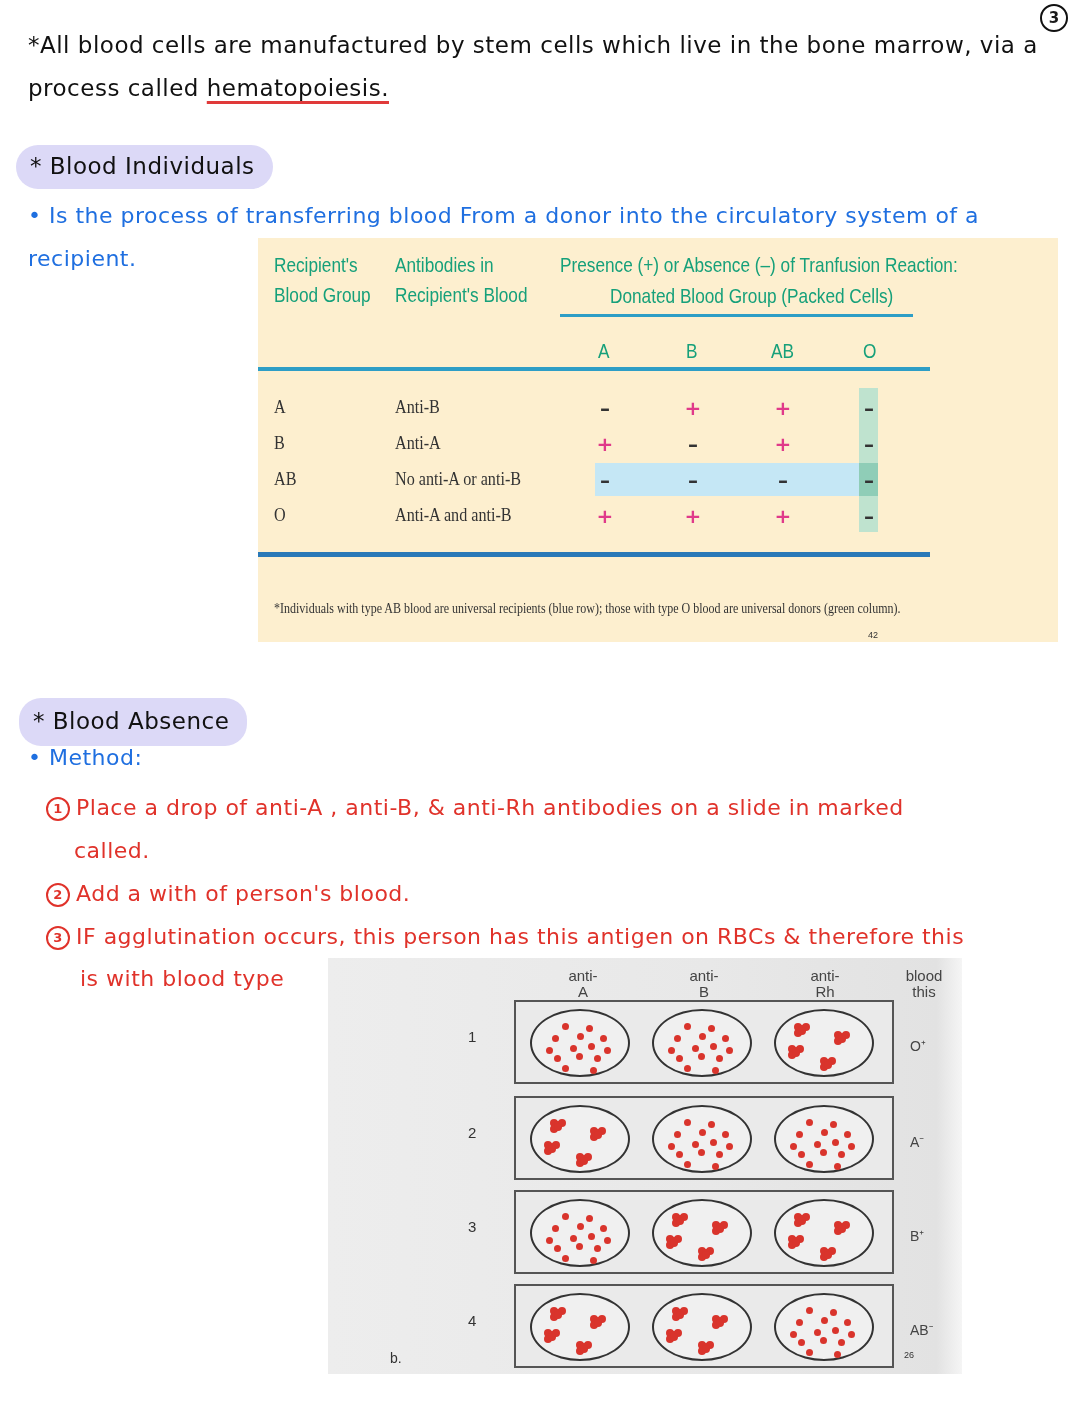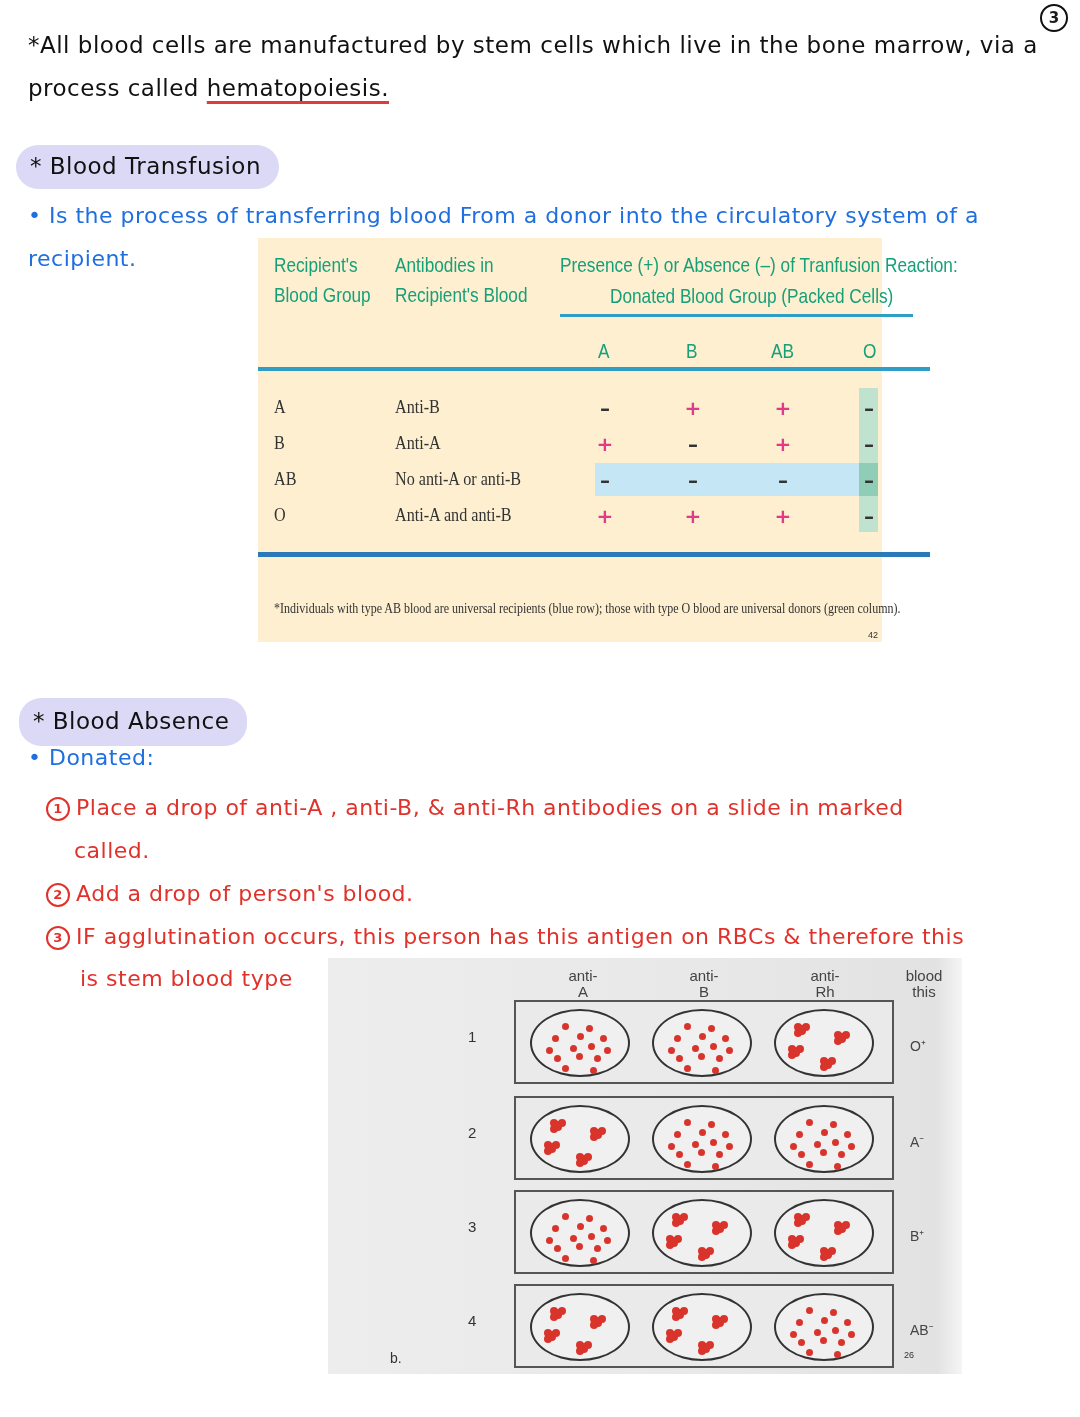--- a/index.html
+++ b/index.html
@@ -73,7 +73,7 @@
   <span>*All blood cells are manufactured by stem cells which live in the bone marrow, via a process called </span><span class="ul">hematopoiesis.</span>
 </div>
 
-<div class="abs pill pill-transfusion hand">* Blood Transfusion</div>
+<div class="abs pill pill-transfusion hand">* Blood Individuals</div>
 
 <div class="abs trans-def hand blue">• Is the process of transferring blood From a donor into the circulatory system of a recipient.</div>
 

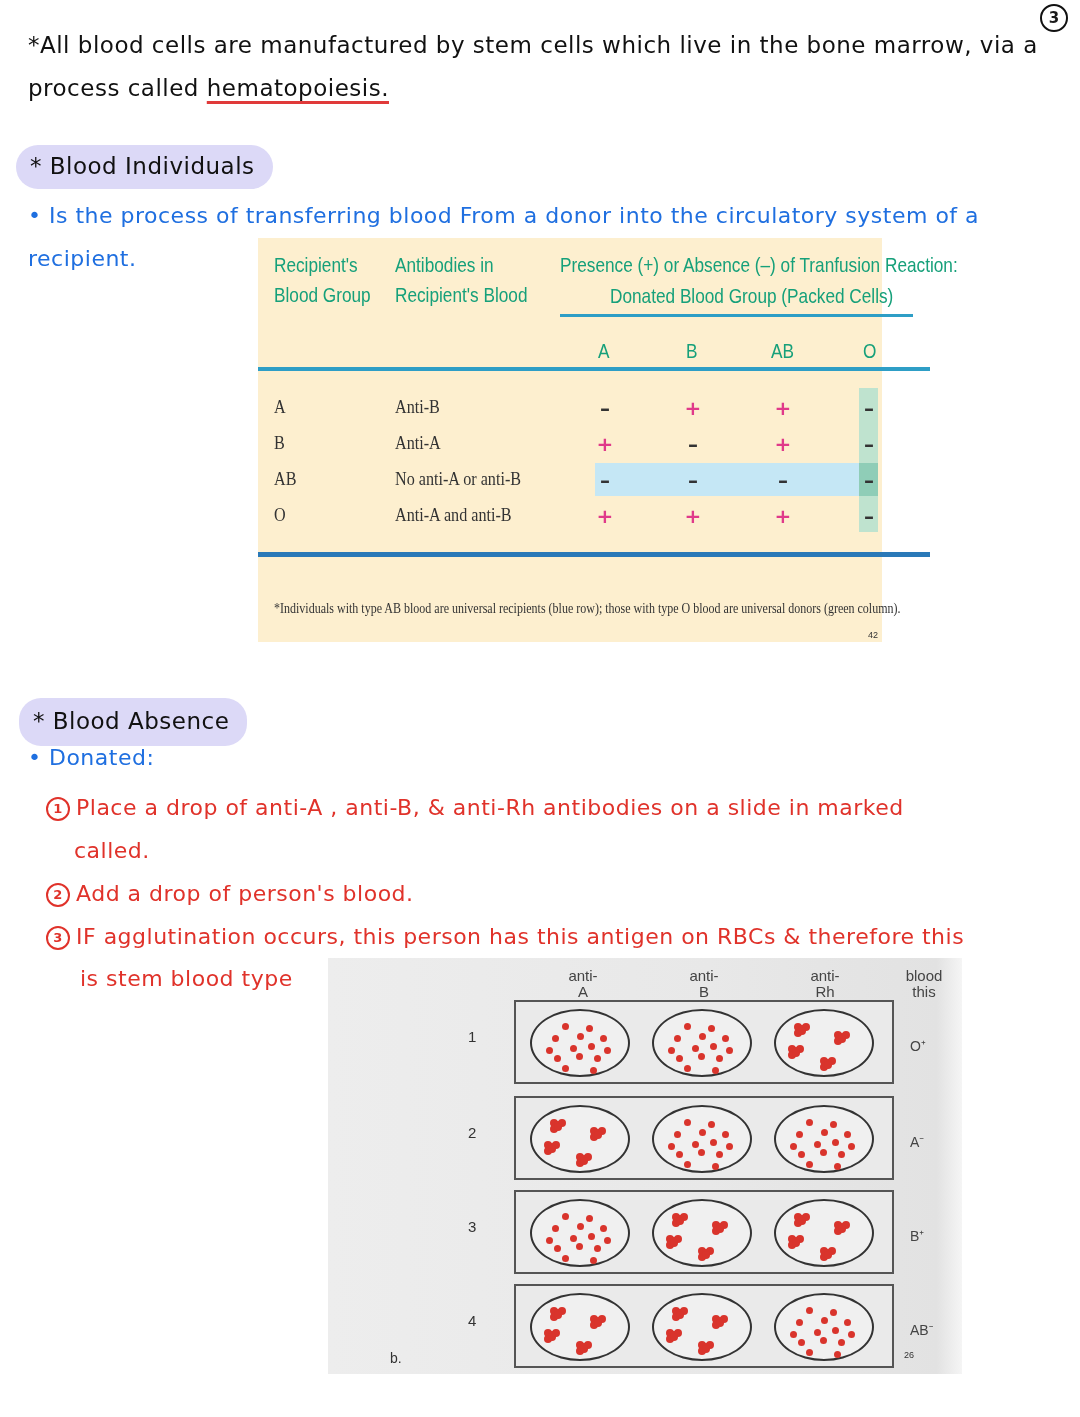--- a/index.html
+++ b/index.html
@@ -35,7 +35,7 @@
 
   
   .abo {
-    left: 258px; top: 238px; width: 624px; height: 404px;
+    left: 258px; top: 238px; width: 800px; height: 404px;
     background: #fdefcf;
   }
   .abo .hdr { color: #16a07a; font-family: "Liberation Sans Narrow","Liberation Sans", sans-serif; font-size: 21px; line-height: 30px; transform: scaleX(0.82); transform-origin: left top; white-space: nowrap; }

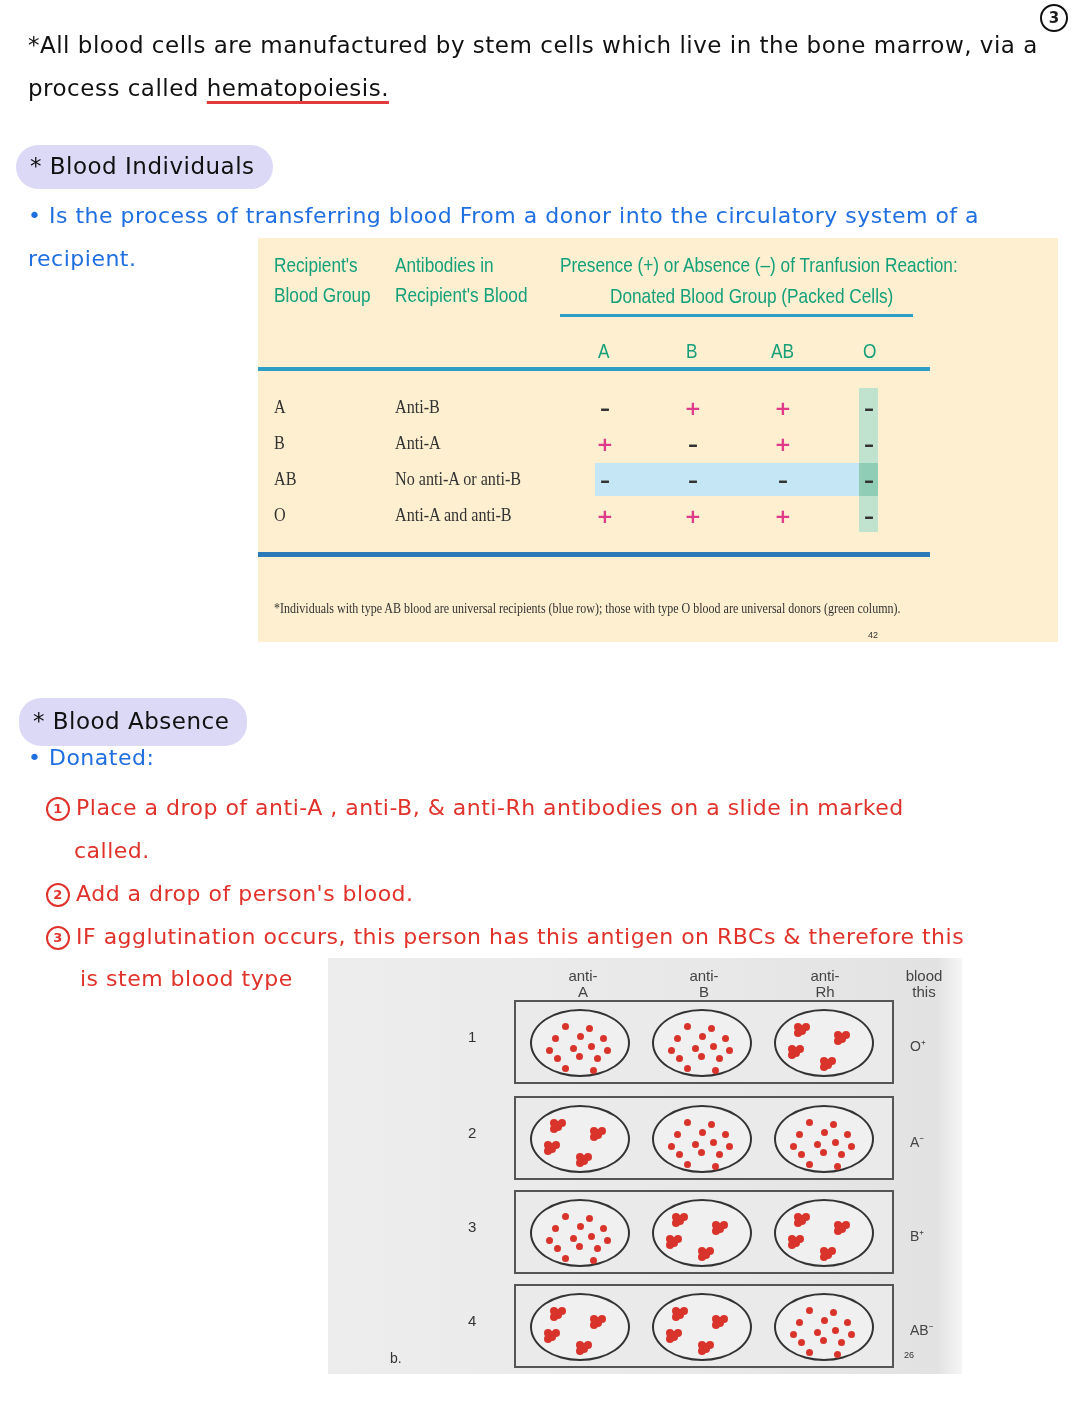--- a/index.html
+++ b/index.html
@@ -140,7 +140,7 @@
 
 <div class="abs pill pill-typing hand">* Blood Absence</div>
 
-<div class="abs method hand blue">• Donated:</div>
+<div class="abs method hand blue">• Method:</div>
 
 <div class="abs hand red step" style="left:46px;top:786px;width:1010px;">
   <span class="circ">1</span><span>Place a drop of anti-A , anti-B, &amp; anti-Rh antibodies on a slide in marked</span>

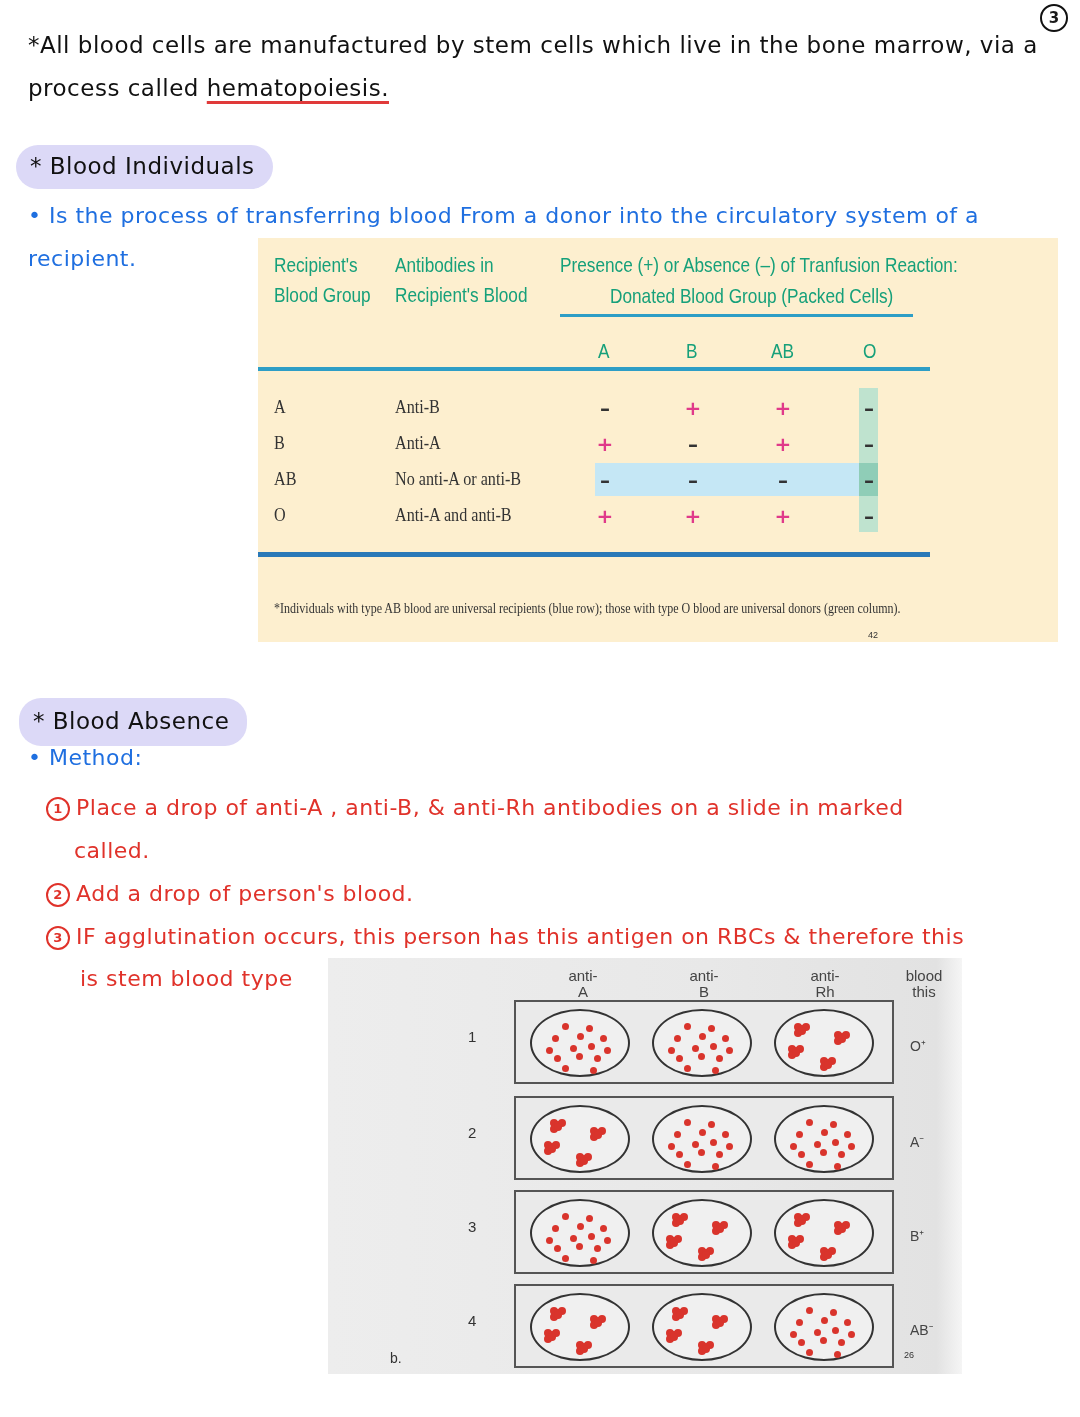--- a/index.html
+++ b/index.html
@@ -148,7 +148,7 @@
 <div class="abs hand red step" style="left:74px;top:829px;">called.</div>
 
 <div class="abs hand red step" style="left:46px;top:872px;width:1010px;">
-  <span class="circ">2</span><span>Add a drop of person's blood.</span>
+  <span class="circ">2</span><span>Add a with of person's blood.</span>
 </div>
 
 <div class="abs hand red step" style="left:46px;top:915px;width:1030px;">

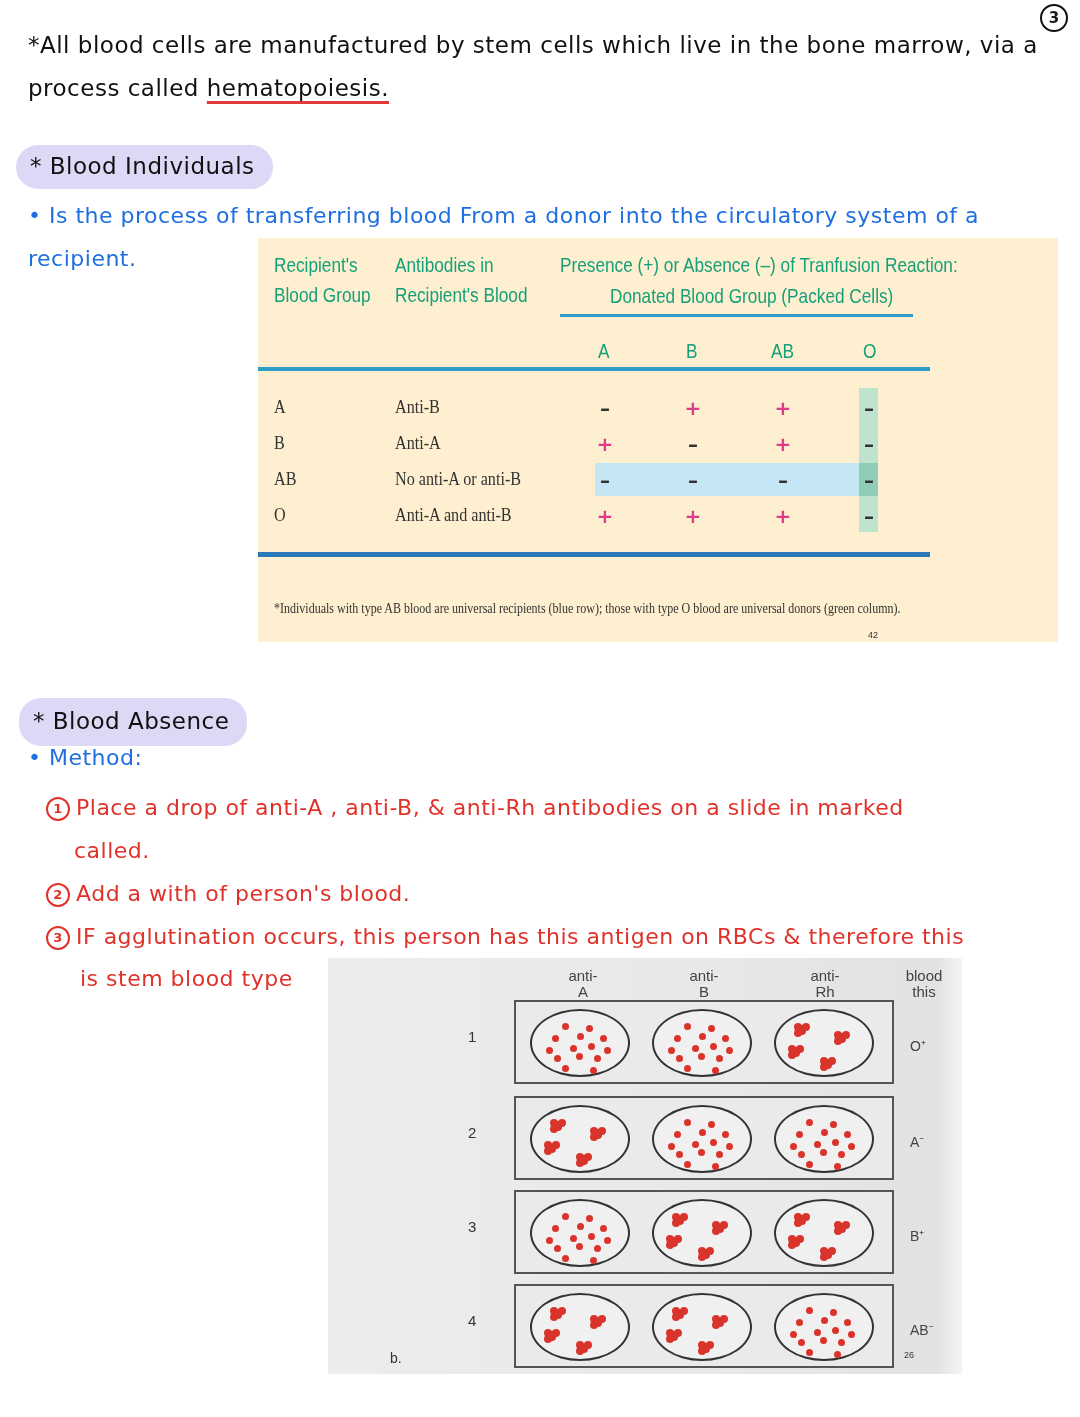--- a/index.html
+++ b/index.html
@@ -154,7 +154,7 @@
 <div class="abs hand red step" style="left:46px;top:915px;width:1030px;">
   <span class="circ">3</span><span>IF agglutination occurs, this person has this antigen on RBCs &amp; therefore this</span>
 </div>
-<div class="abs hand red step" style="left:80px;top:957px;">is stem blood type</div>
+<div class="abs hand red step" style="left:80px;top:957px;">is with blood type</div>
 
 <div class="abs typing">
   <div class="abs colh" style="left:225px;top:10px;">

